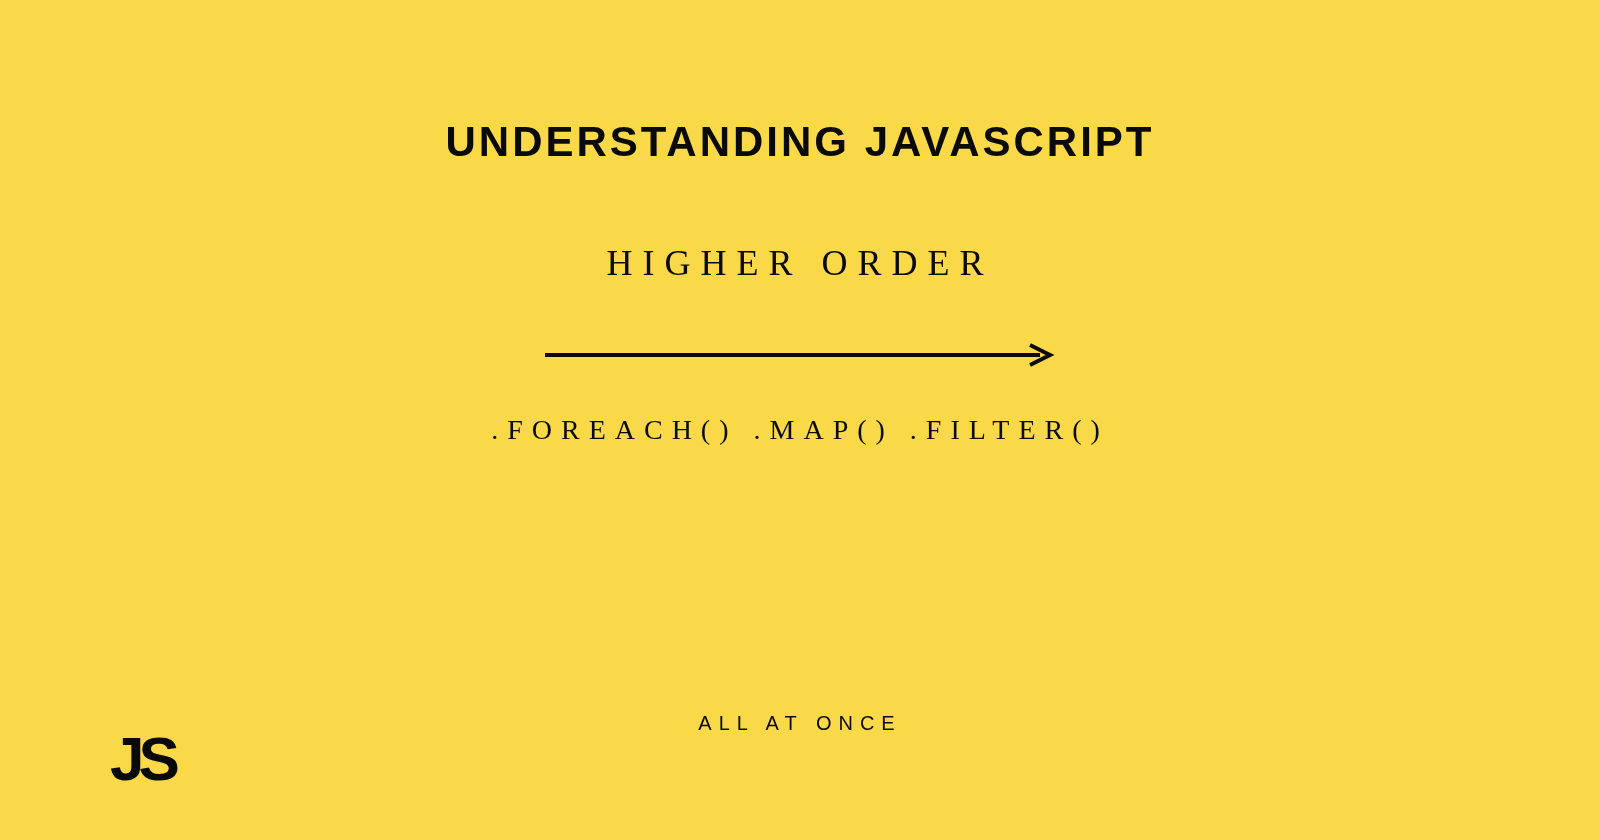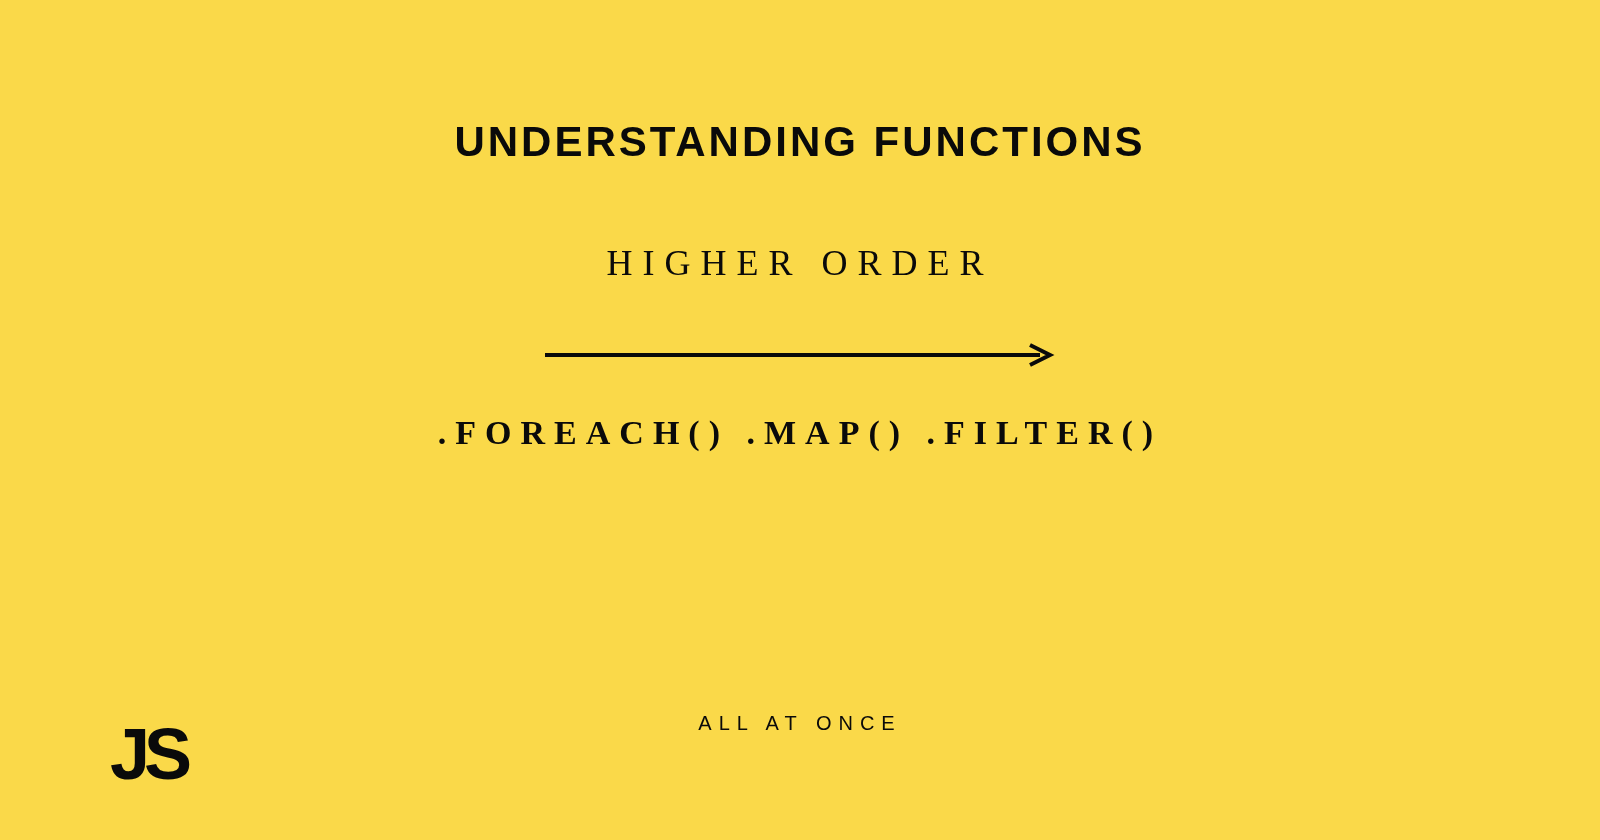--- a/index.html
+++ b/index.html
@@ -76,7 +76,7 @@
 <body>
 
 <div class="container">
-  <h1 class="main-title">UNDERSTANDING FUNCTIONS</h1>
+  <h1 class="main-title">UNDERSTANDING JAVASCRIPT</h1>
   <div class="subtitle">
     <span>HIGHER ORDER</span><br>
   </div>

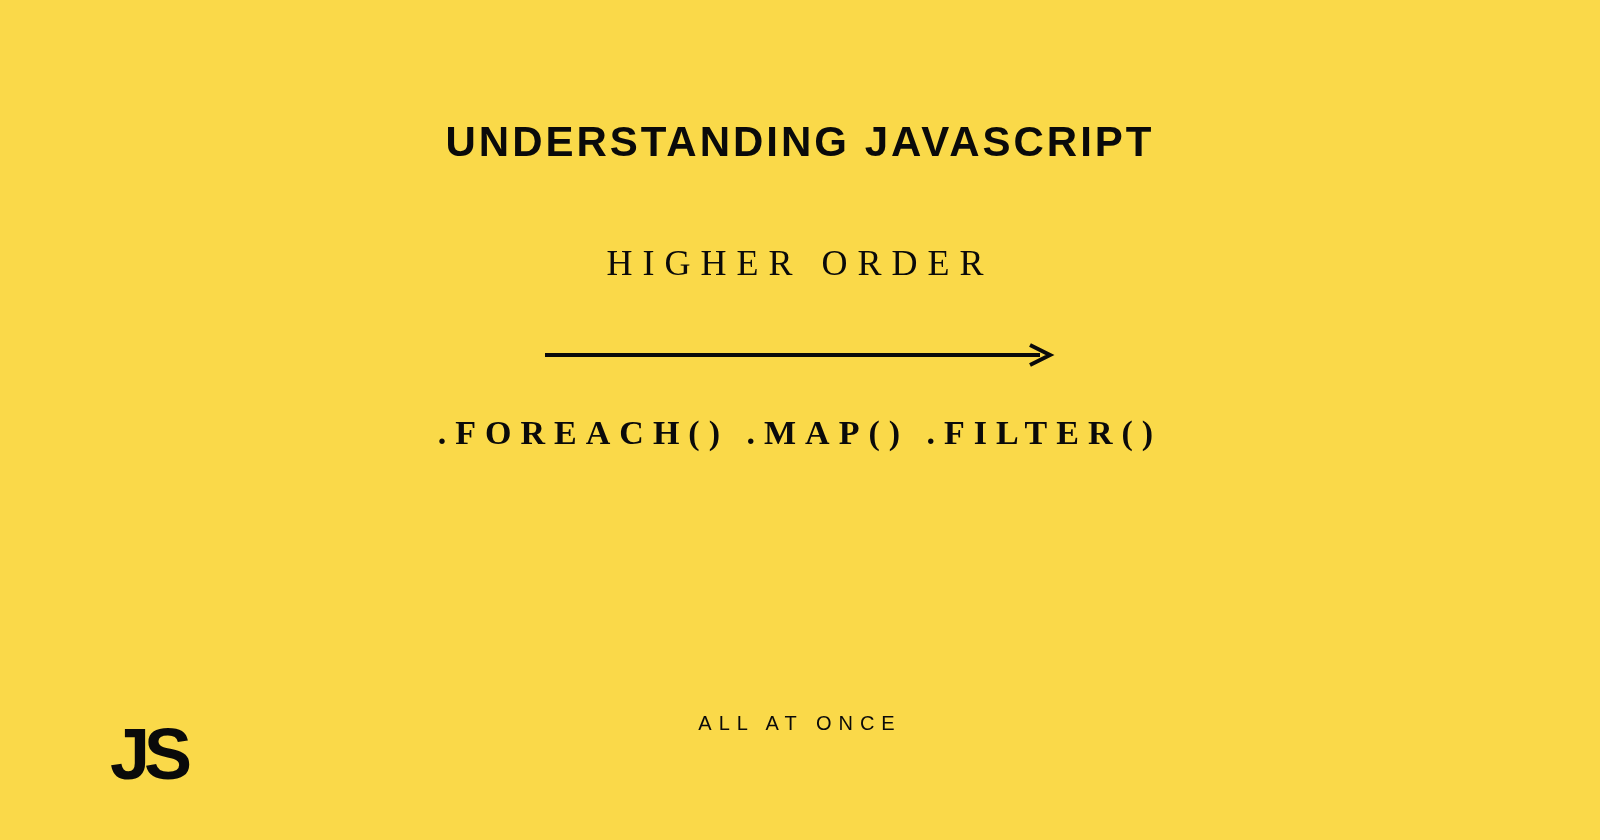--- a/index.html
+++ b/index.html
@@ -45,8 +45,8 @@
     }
     .methods {
       font-family: Georgia, 'Times New Roman', serif;
-      font-weight: 700;
-      font-size: 34px;
+      font-weight: 400;
+      font-size: 28px;
       letter-spacing: 9px;
       text-align: center;
     }

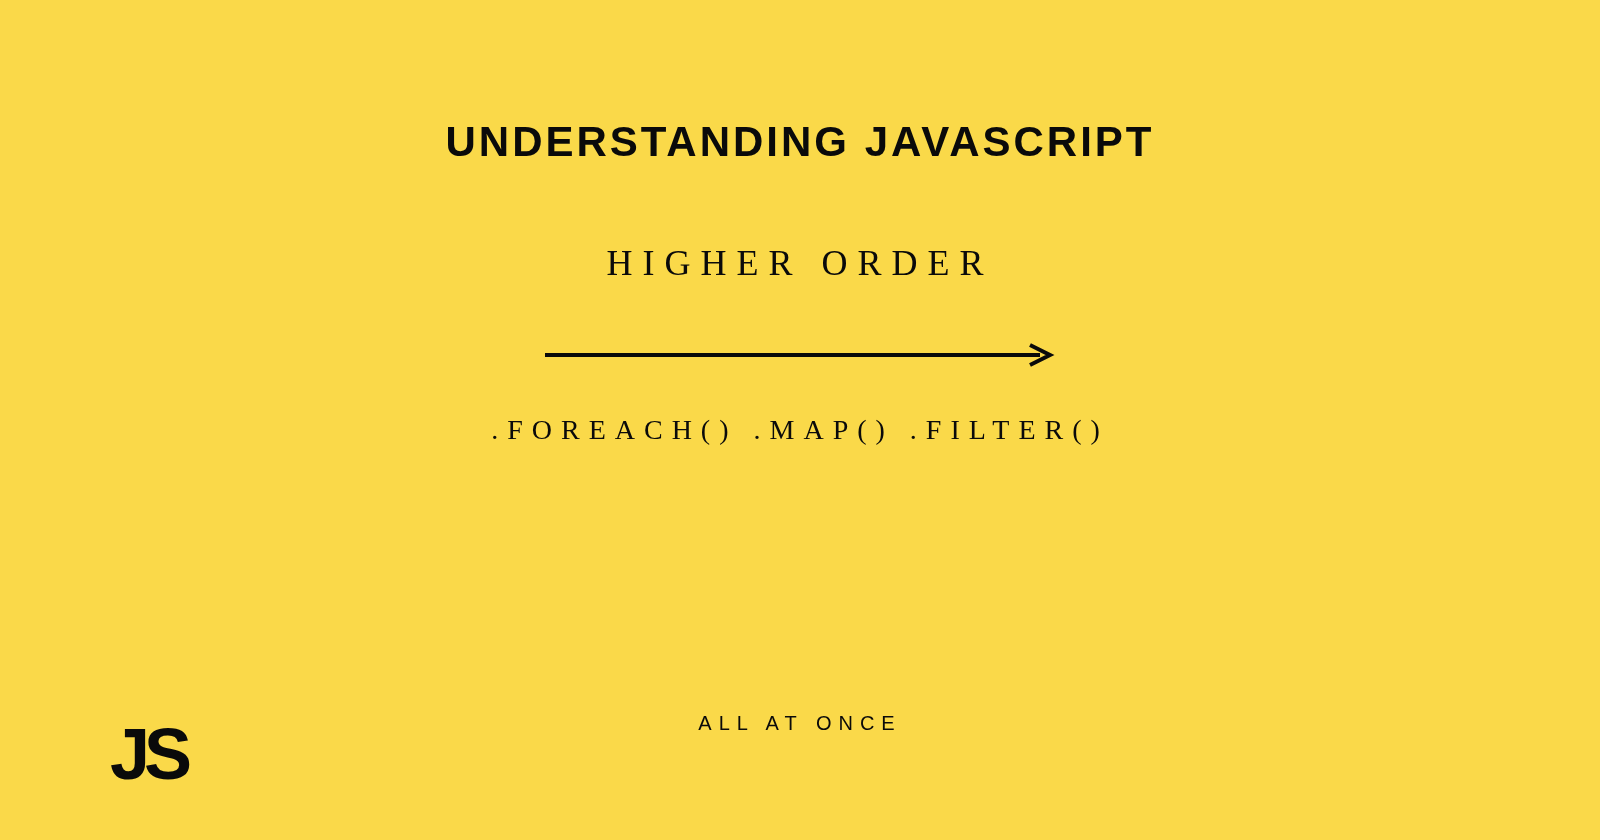--- a/index.html
+++ b/index.html
@@ -67,7 +67,7 @@
       left: 110px;
       font-family: 'Arial Black', 'Helvetica Neue', Helvetica, Arial, sans-serif;
       font-weight: 900;
-      font-size: 72px;
+      font-size: 62px;
       letter-spacing: -6px;
       line-height: 1;
     }

